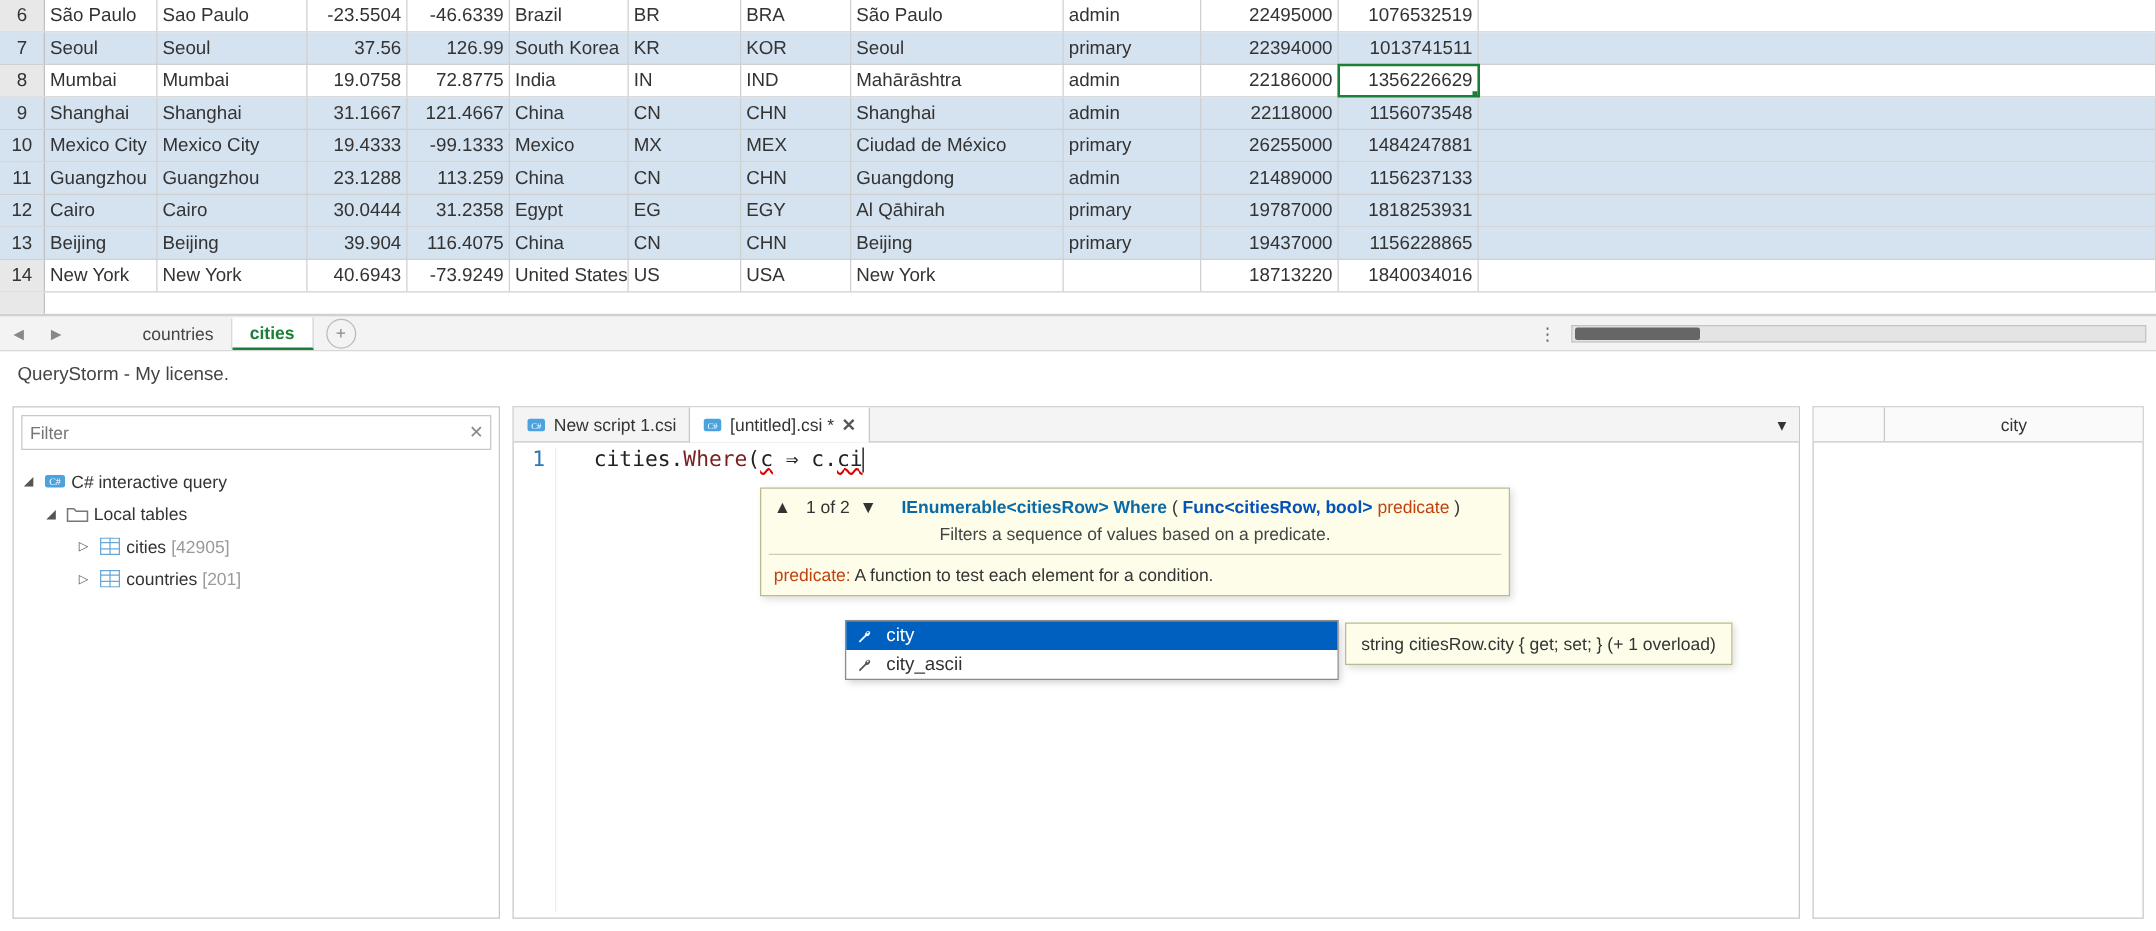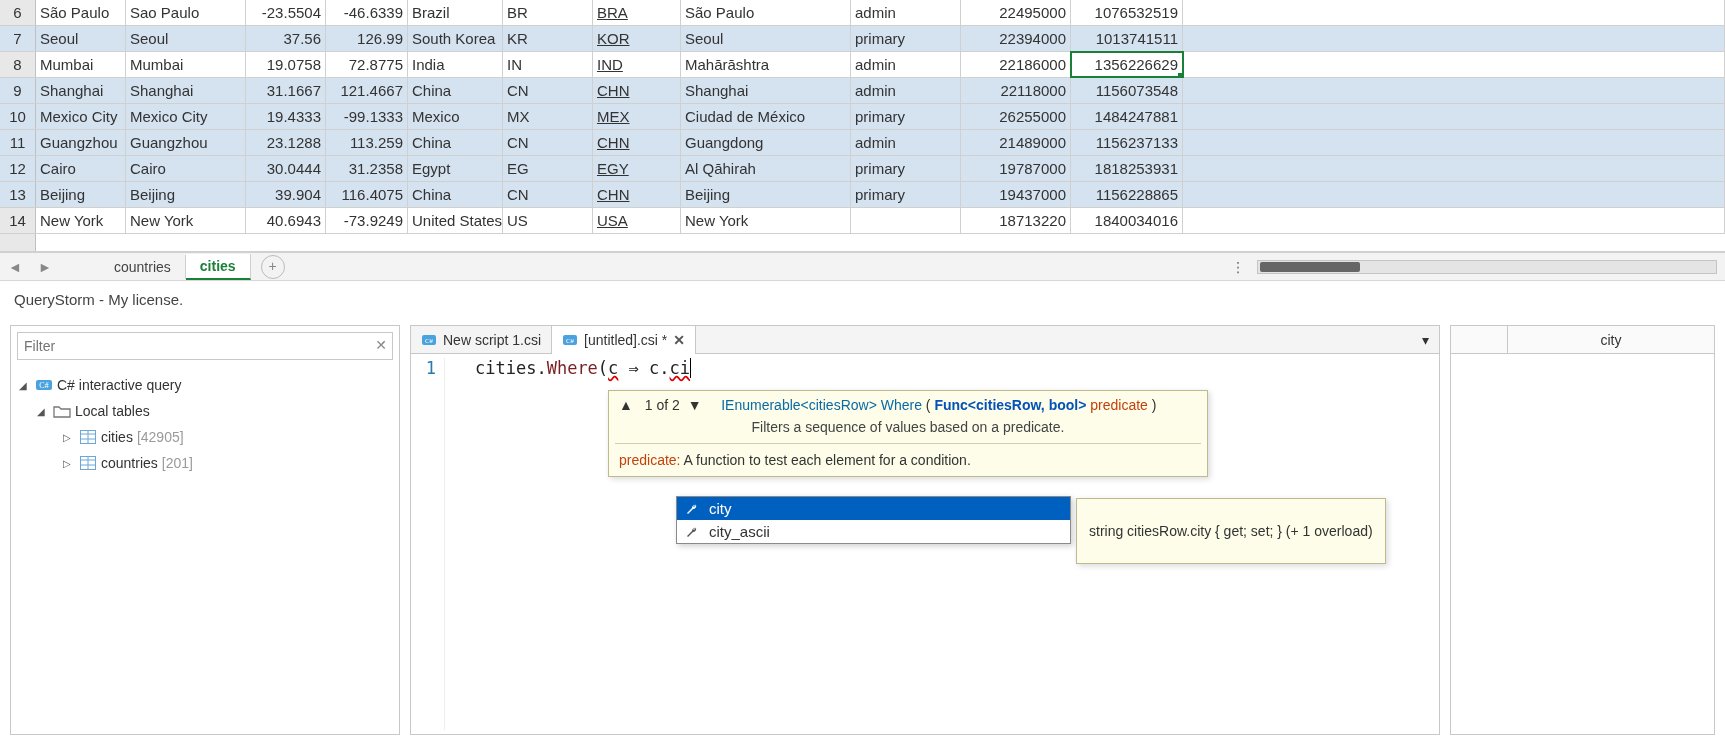--- a/index.html
+++ b/index.html
@@ -50,7 +50,7 @@
   .c-lng      { width: 82px; text-align: right; }
   .c-country  { width: 95px; }
   .c-iso2     { width: 90px; }
-  .c-iso3     { width: 88px; text-decoration: underline; }
+  .c-iso3     { width: 88px; }
   .c-admin    { width: 170px; }
   .c-cap      { width: 110px; }
   .c-pop      { width: 110px; text-align: right; }

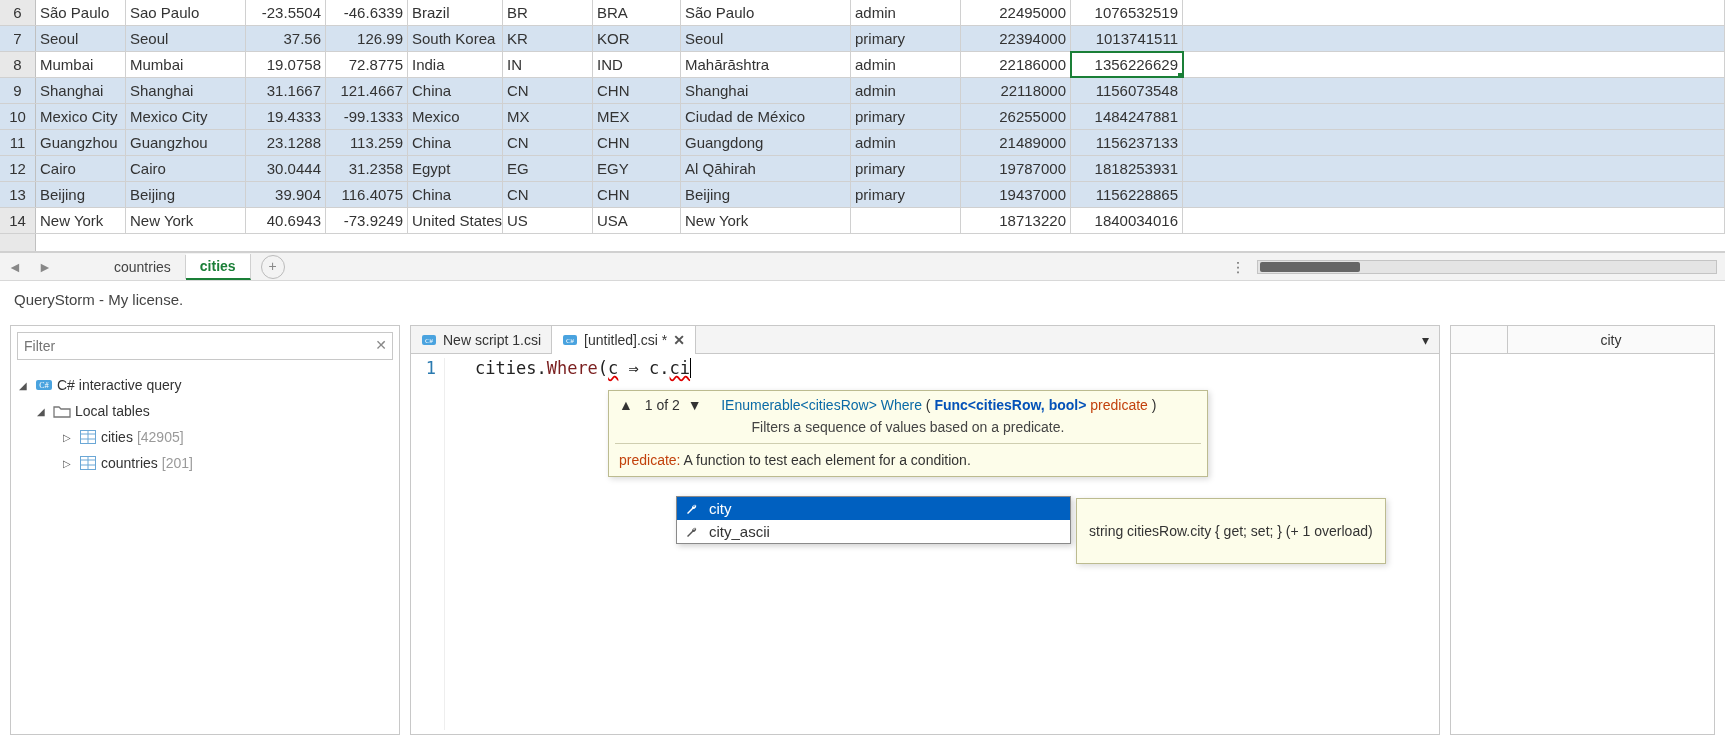--- a/index.html
+++ b/index.html
@@ -200,7 +200,7 @@
   }
   .sig-tip .sig-head { padding: 6px 10px; }
   .sig-tip .nav { color: #333; margin-right: 8px; }
-  .sig-tip .type { color: #0a6aa6; }
+  .sig-tip .type { color: #0a6aa6; font-weight: bold; }
   .sig-tip .kw   { color: #0452b8; font-weight: 600; }
   .sig-tip .bold { color: #c2410c; font-weight: 400; }
   .sig-tip .desc { padding: 0 10px 8px 10px; color: #444; text-align: center; }

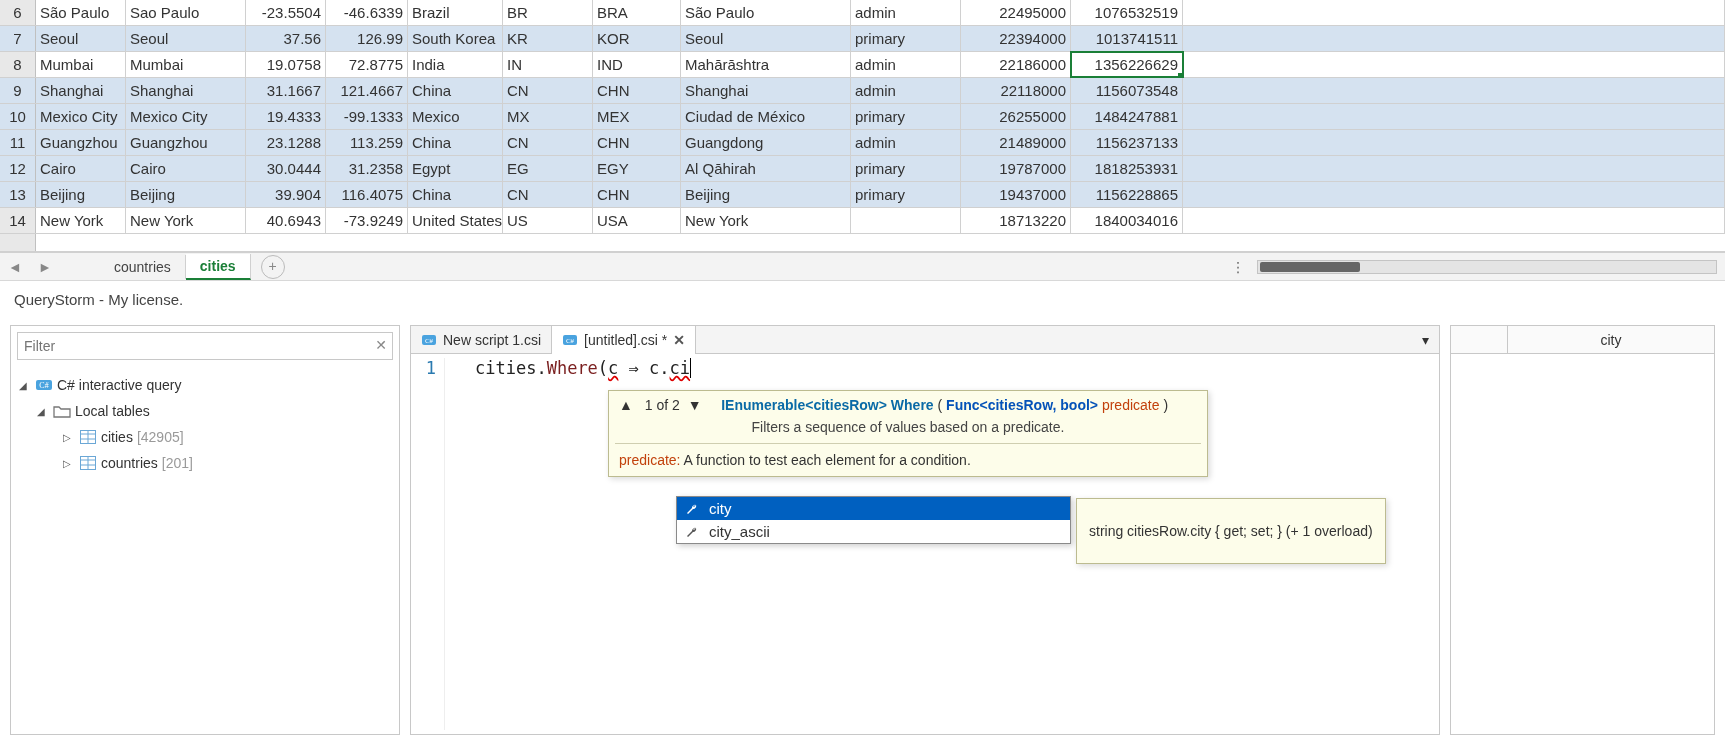--- a/index.html
+++ b/index.html
@@ -223,7 +223,7 @@
 
   .ac-tip {
     position: absolute; left: 1076px; top: 498px;
-    padding: 24px 12px;
+    padding: 8px 12px;
     background: #fdfdea; border: 1px solid #bcbb90;
     font-size: 14px; z-index: 30;
     box-shadow: 2px 2px 6px rgba(0,0,0,.15);

